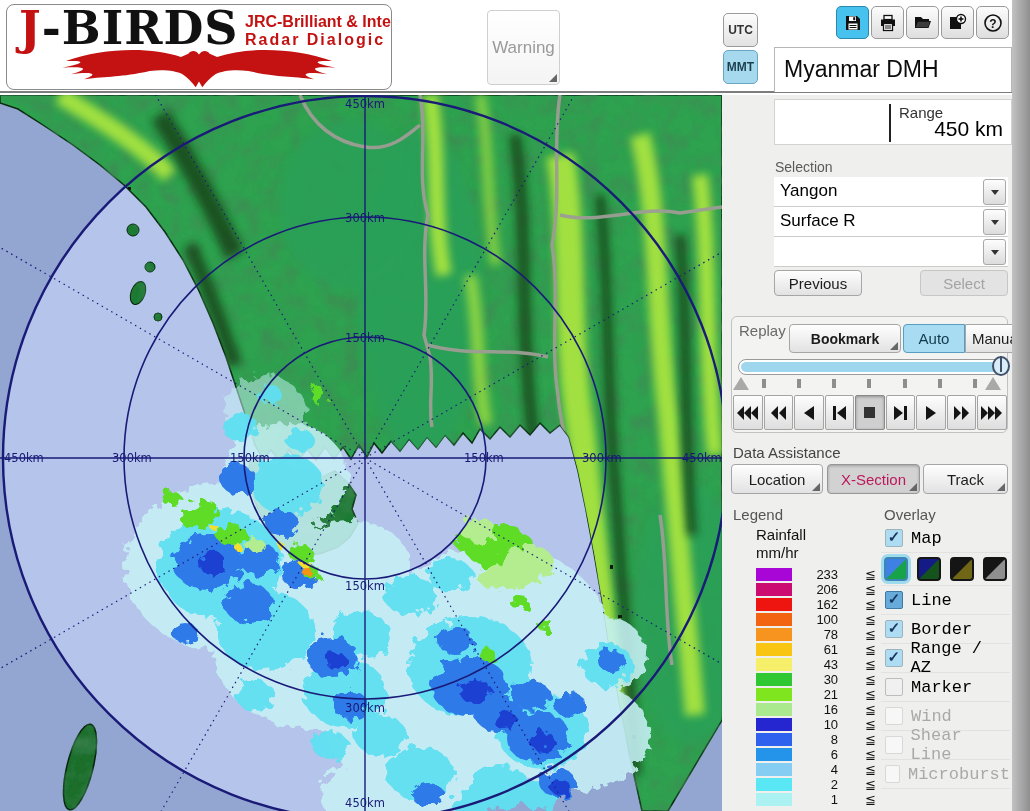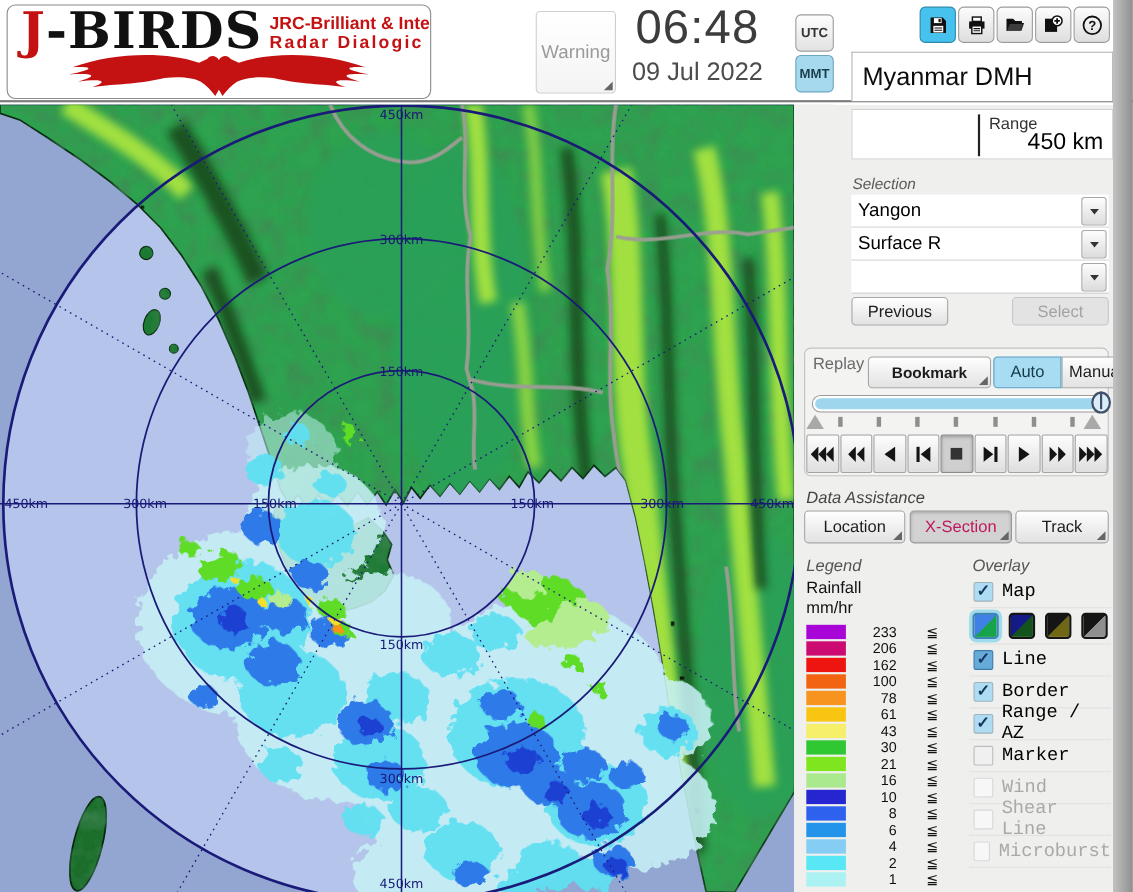--- a/index.html
+++ b/index.html
@@ -374,10 +374,6 @@
       <span>Warning</span>
     </div>
 
-    <div id="clock">
-      <div class="time">06:48</div>
-      <div class="date">09 Jul 2022</div>
-    </div>
 
     <div id="utc-btn" class="tz-btn">UTC</div>
     <div id="mmt-btn" class="tz-btn">MMT</div>

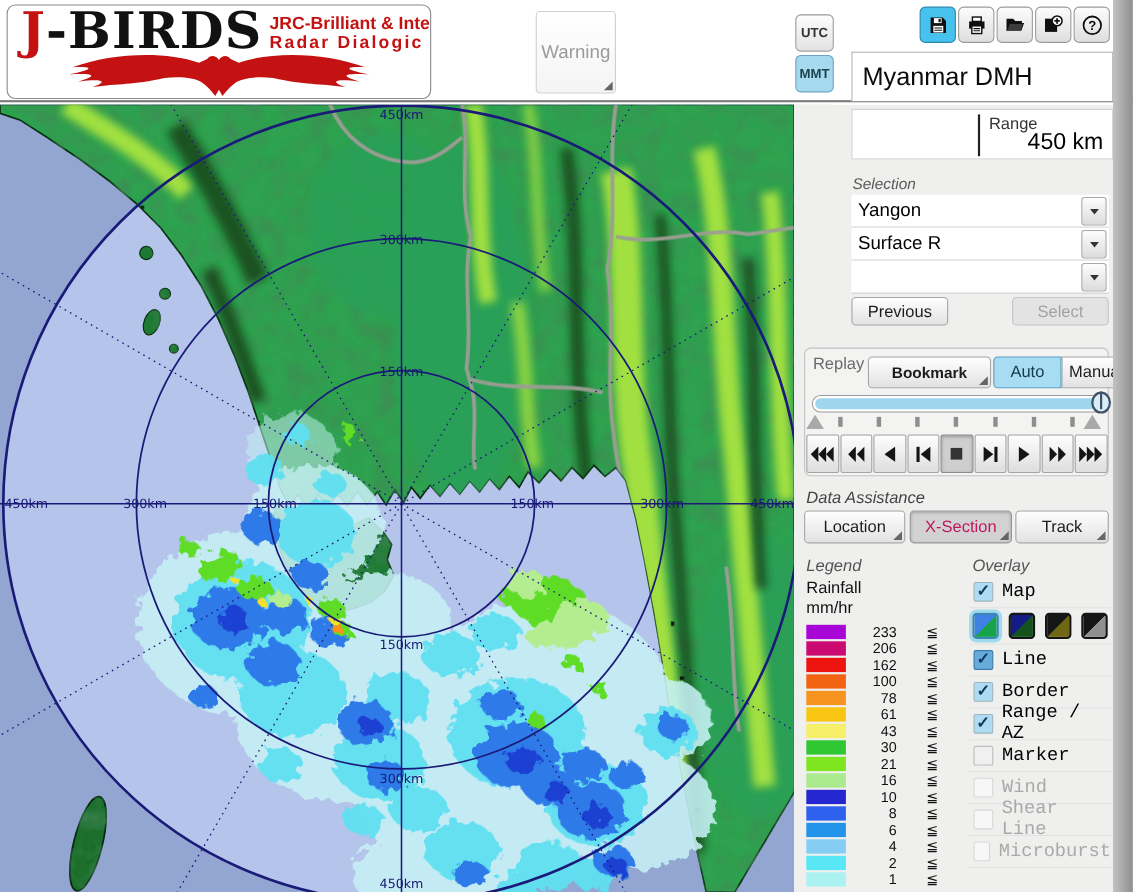--- a/index.html
+++ b/index.html
@@ -40,7 +40,7 @@
   #range-divider{position:absolute;left:114px;top:4px;width:2px;height:38px;background:#222;}
   #range-label{position:absolute;left:124px;top:4px;font-size:15px;color:#333;}
   #range-value{position:absolute;right:8px;top:17px;font-size:21px;color:#000;}
-  .section-label{position:absolute;font-size:14px;color:#5a5a5a;font-style:italic;}
+  .section-label{position:absolute;font-size:14px;color:#5a5a5a;}
   .dd-row{position:absolute;left:774px;width:234px;height:29px;background:#fff;border-bottom:1px solid #ccc;}
   .dd-row .val{font-size:17px;color:#000;padding:4px 0 0 6px;}
   .dd-btn{position:absolute;right:2px;top:2px;width:21px;height:24px;border:1px solid #a8a8a8;border-radius:3px;

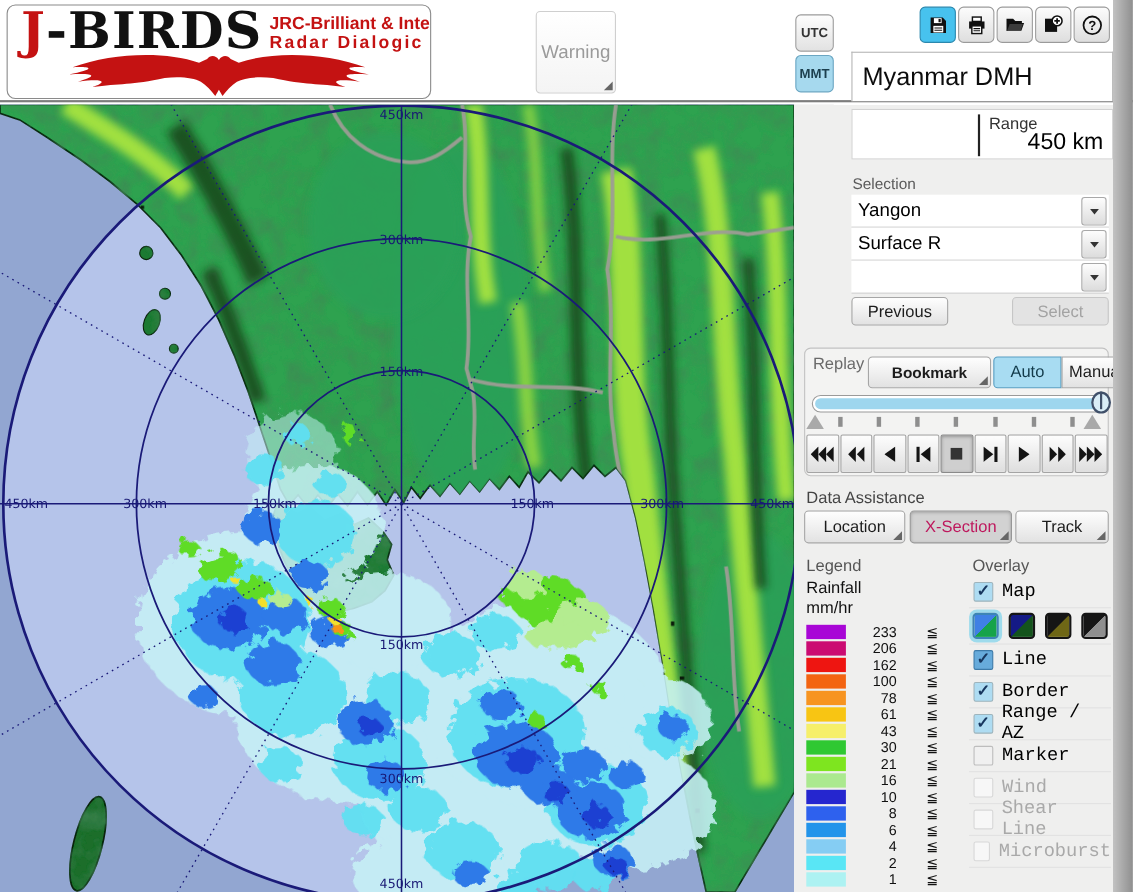--- a/index.html
+++ b/index.html
@@ -78,7 +78,7 @@
 
   #legend-label{left:733px;top:506px;font-size:15px;color:#555;}
   #overlay-label{left:884px;top:506px;font-size:15px;color:#555;}
-  #legend-block{position:absolute;left:714px;top:526px;width:120px;padding-left:19px;}
+  #legend-block{position:absolute;left:737px;top:526px;width:120px;padding-left:19px;}
   #legend-block .hdr{font-size:15px;color:#111;line-height:18px;}
   .legend-row{display:flex;align-items:center;height:15px;gap:24px;}
   .legend-sw{width:48px;height:13px;}

